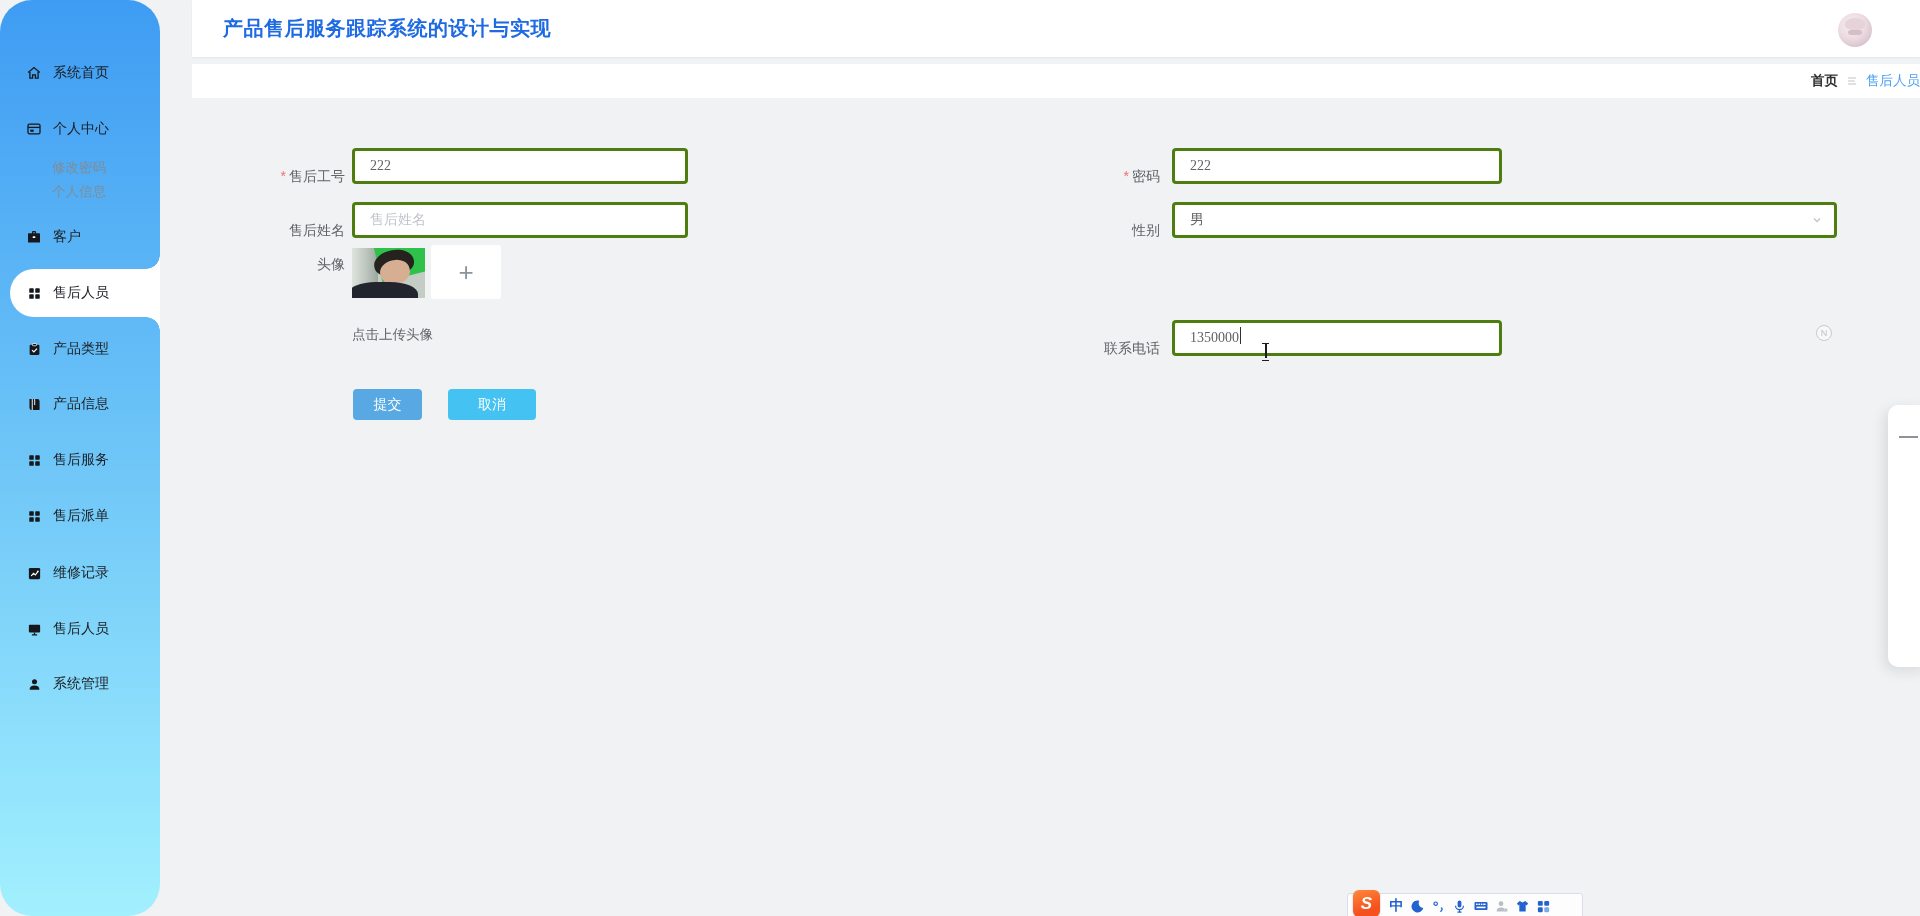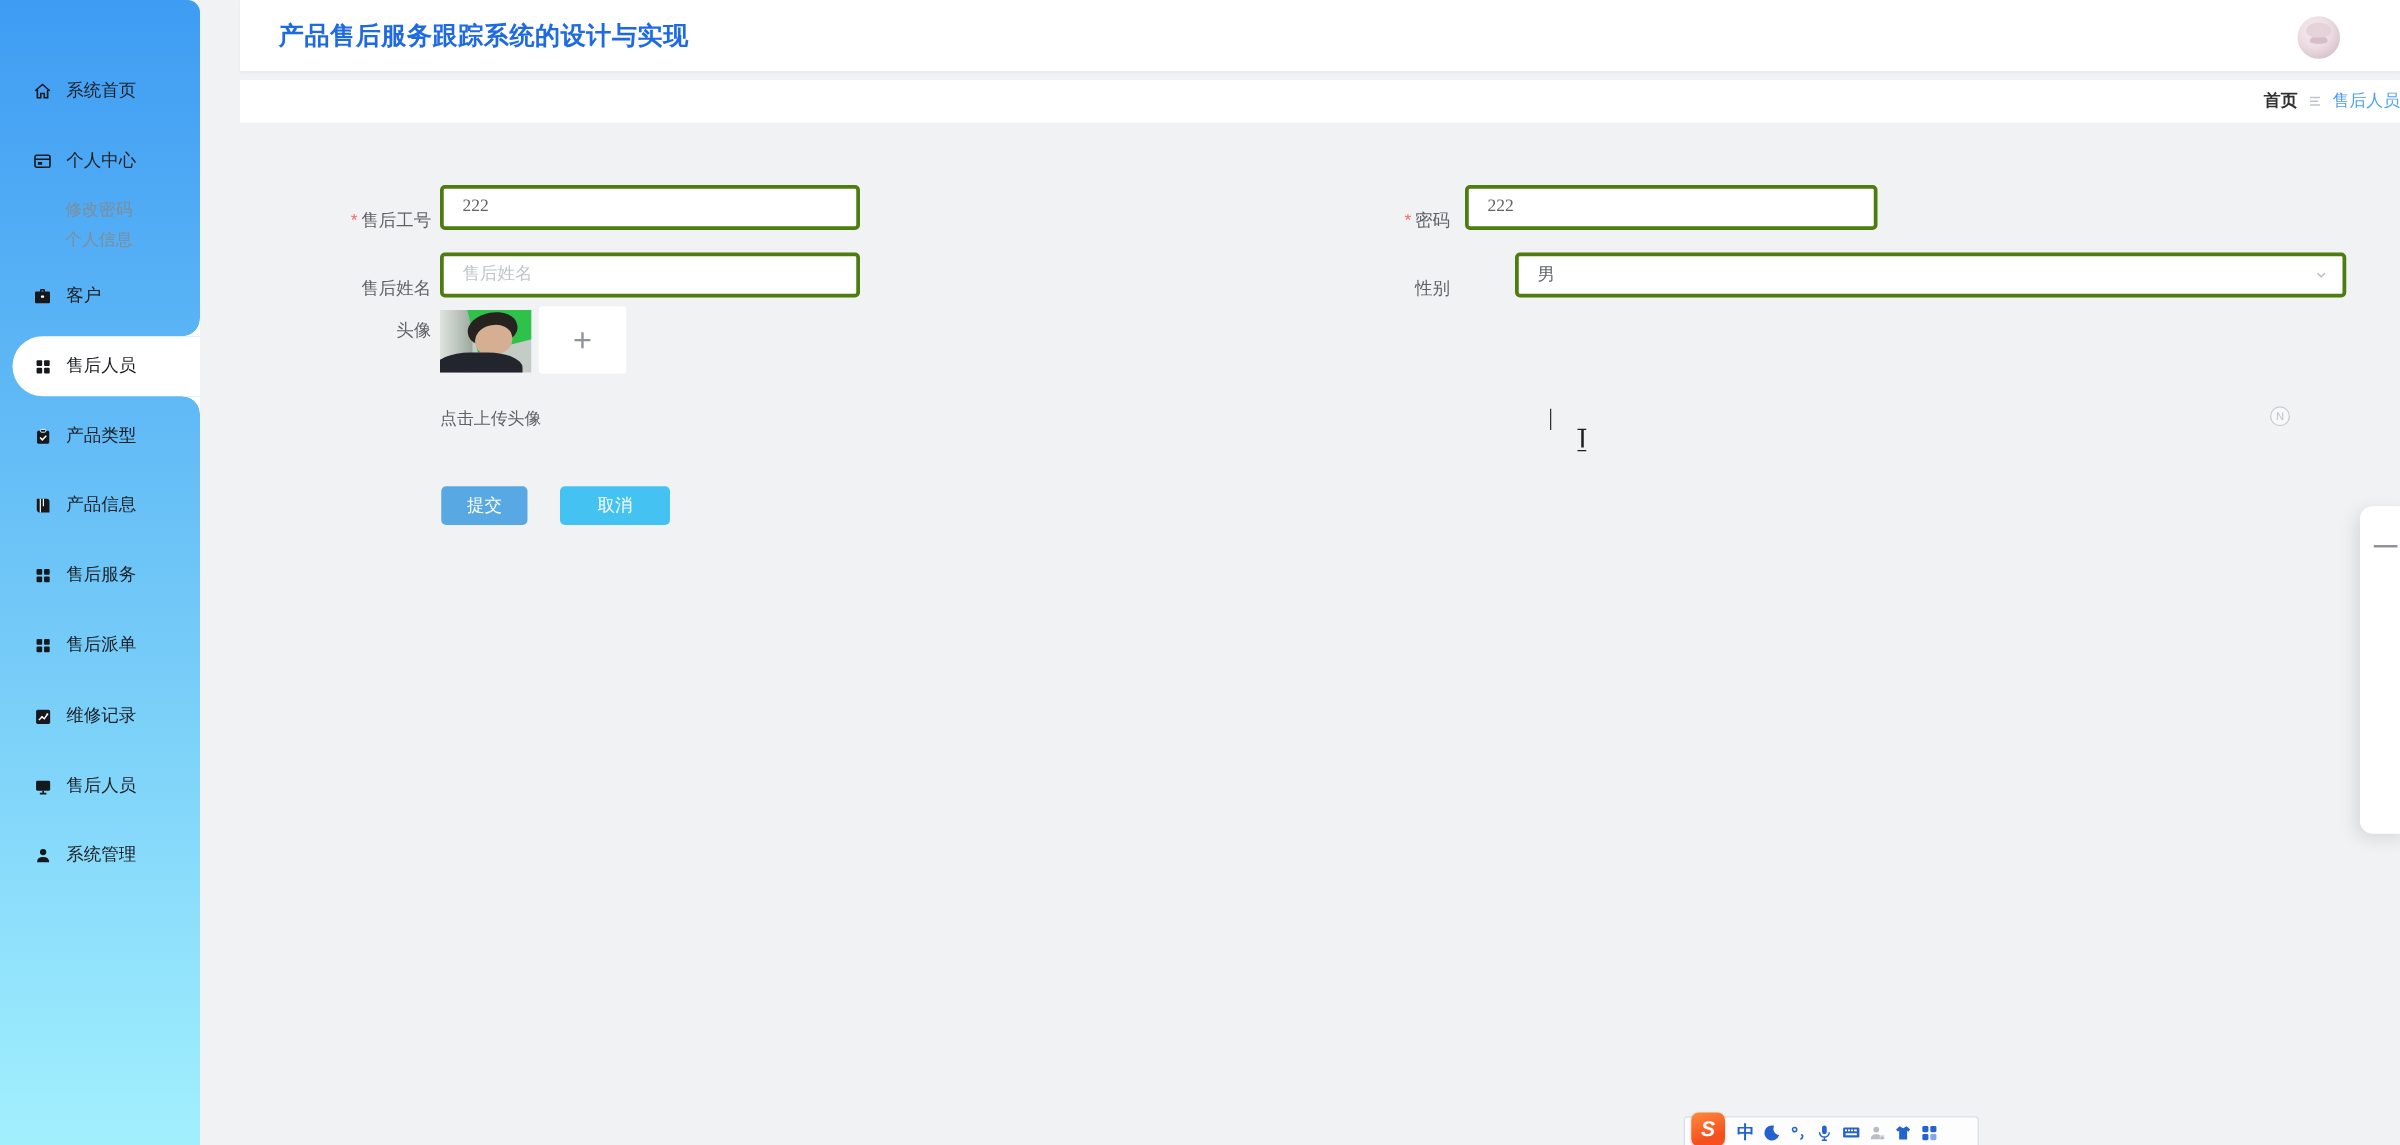--- a/index.html
+++ b/index.html
@@ -10,7 +10,7 @@
   
   .sidebar { position:absolute; left:0; top:0; width:160px; height:916px;
     background:linear-gradient(180deg,#3e9cf3 0%,#6cc4f7 48%,#a2f0fe 100%);
-    border-top-right-radius:10px; }
+    border-top-right-radius:10px;border-radius:32px; }
   .s-item { position:absolute; left:0; width:160px; height:40px; display:flex; align-items:center;
     padding-left:26px; color:#1b1e24; font-size:14px; cursor:pointer; }
   .s-item .ic { width:16px; height:16px; margin-right:11px; flex:0 0 16px; display:flex; align-items:center; justify-content:center; }

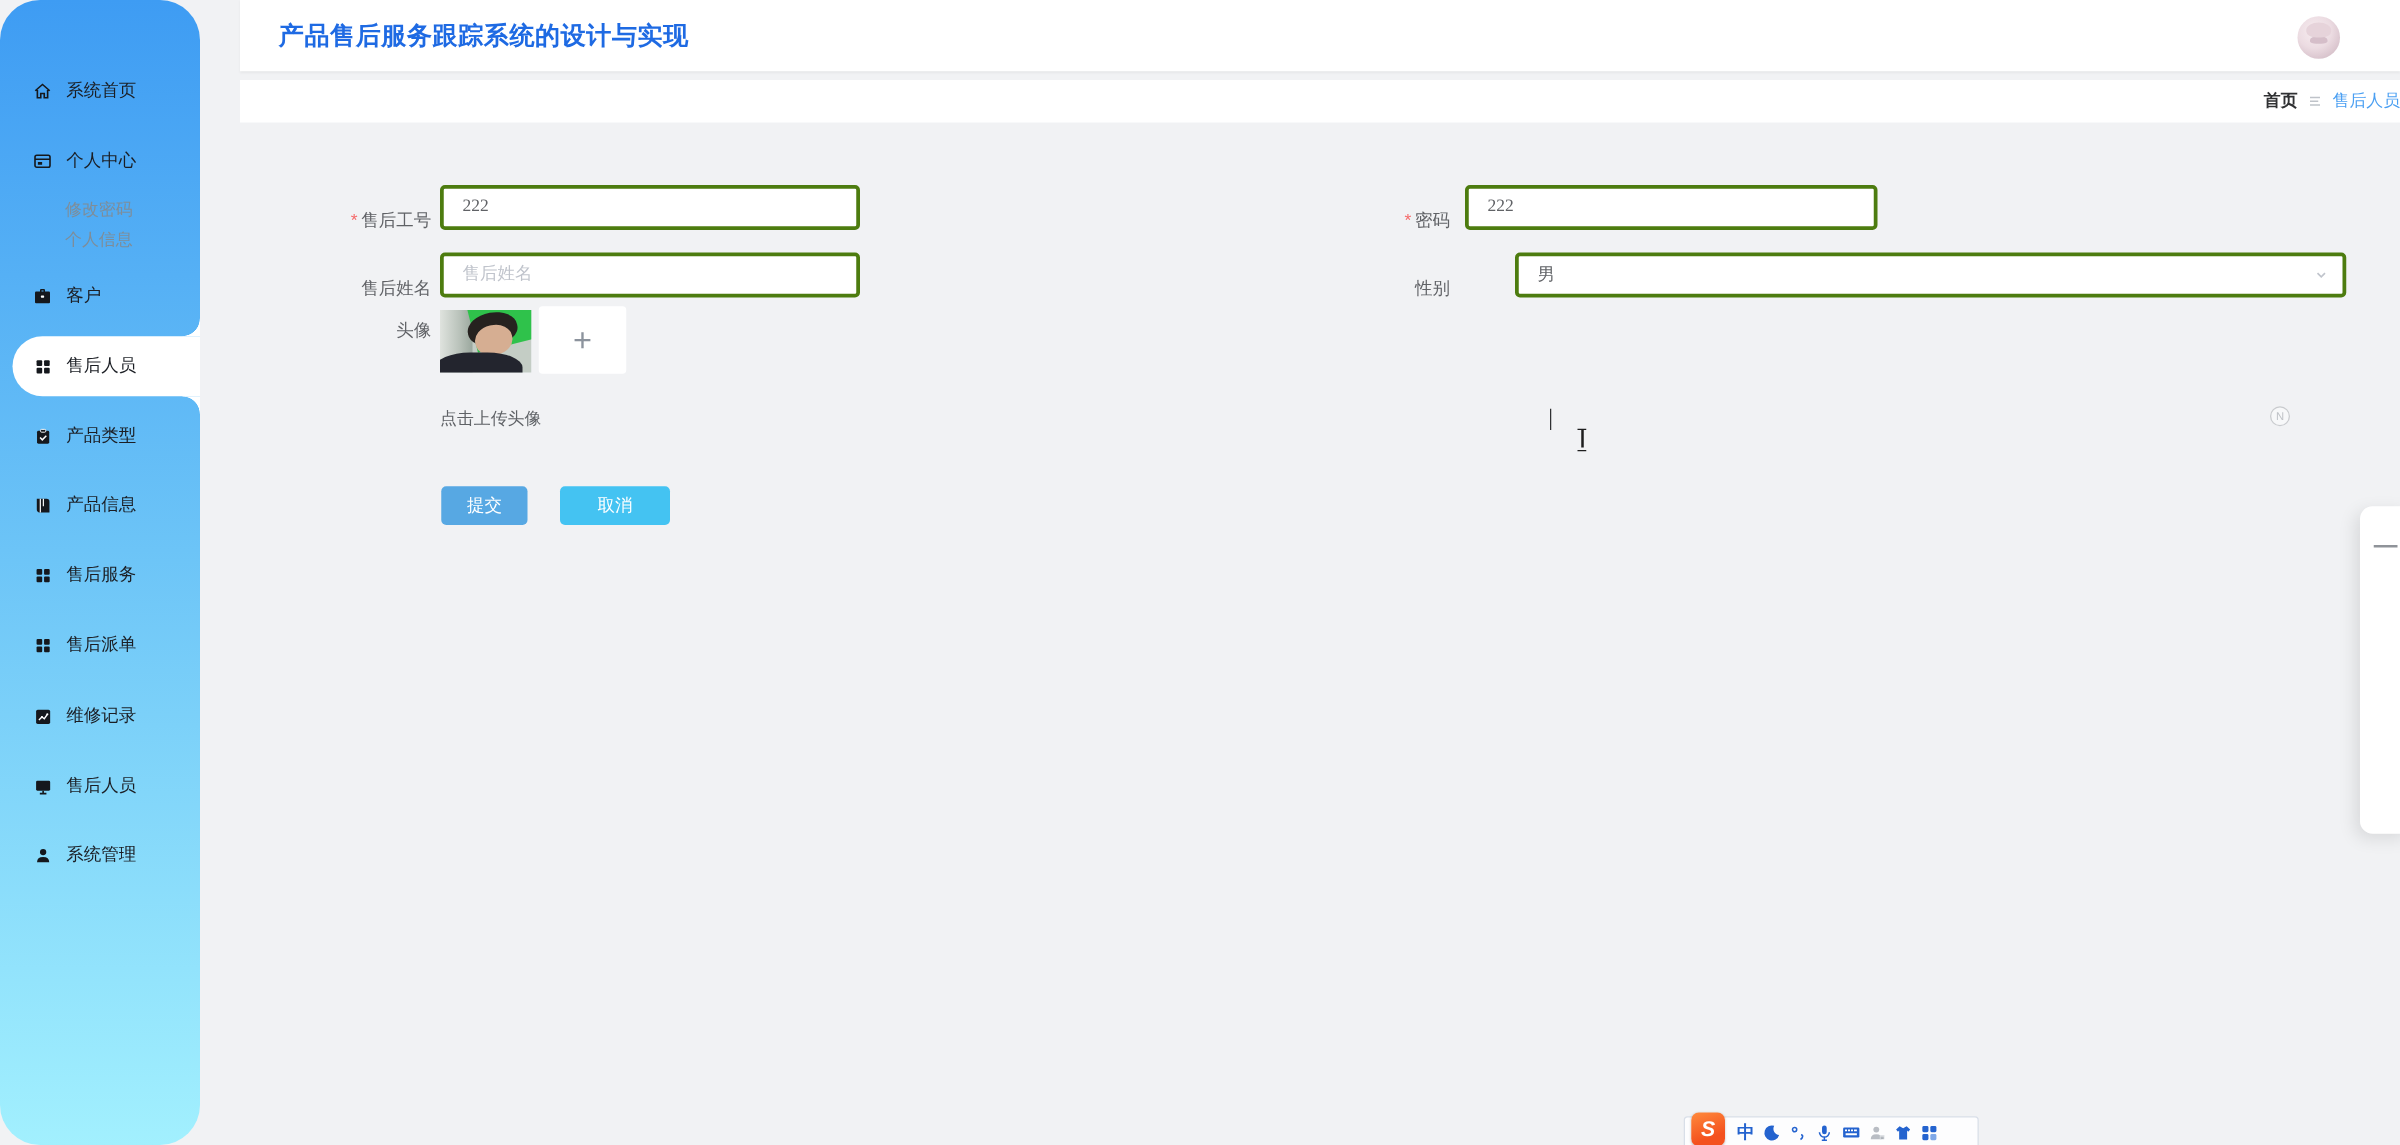--- a/index.html
+++ b/index.html
@@ -277,7 +277,7 @@
     <label class="lbl lbl-l">售后姓名</label>
     <input class="inp w-l" placeholder="售后姓名" style="">
   </div>
-  <div class="fld" style="left:1000px; top:200px;gap:40px;">
+  <div class="fld" style="left:1000px; top:200px;">
     <label class="lbl lbl-r">性别</label>
     <div class="inp sel">
       <span>男</span>

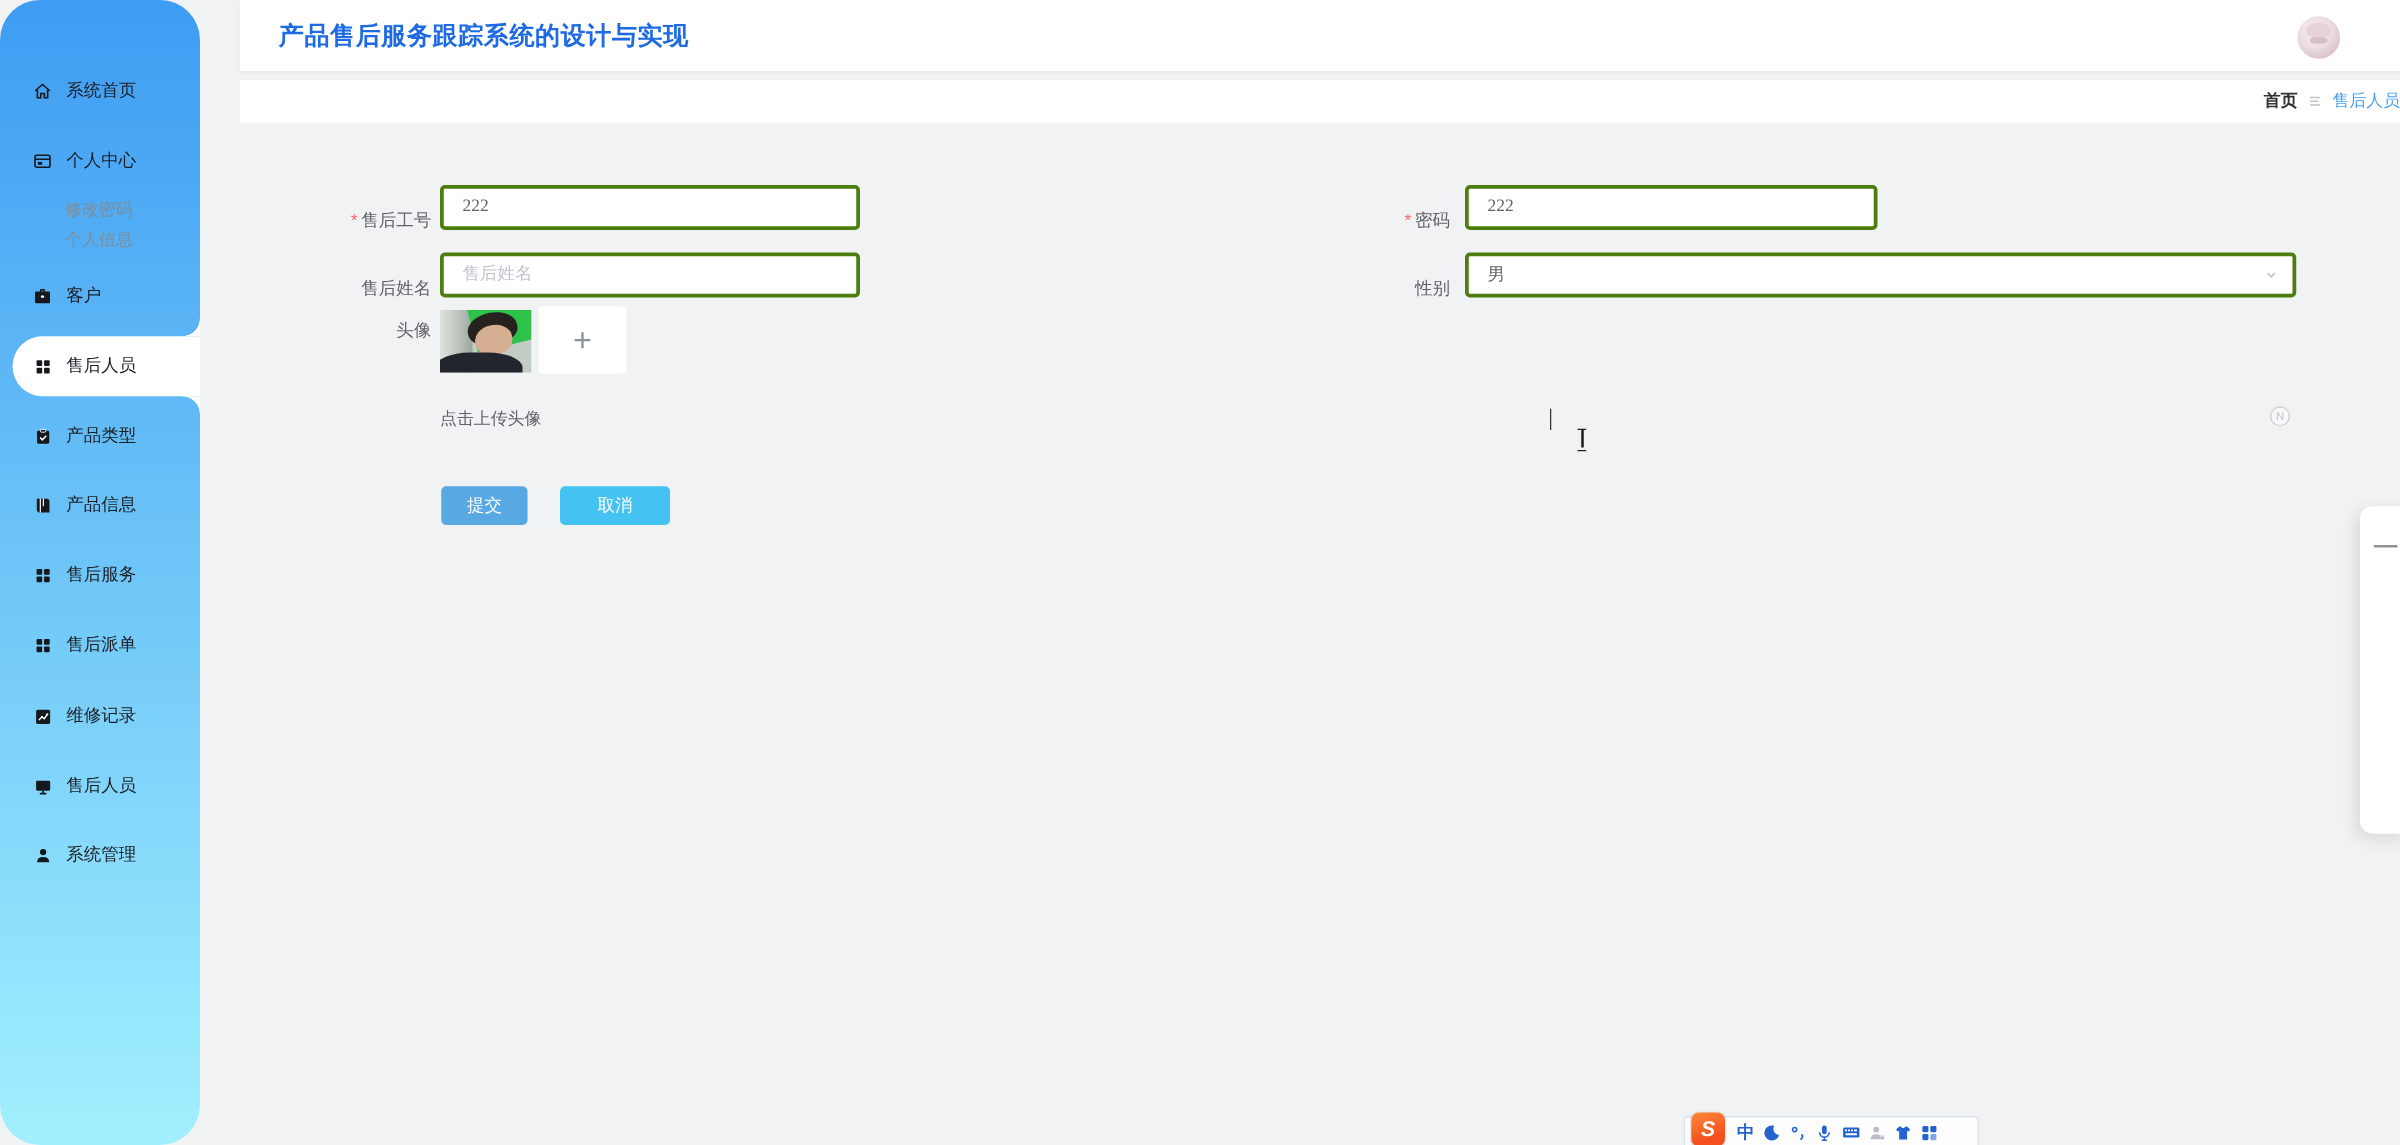--- a/index.html
+++ b/index.html
@@ -302,6 +302,10 @@
   </div>
   <div class="ava-hint">点击上传头像</div>
 
+  <div class="fld" style="left:1000px; top:318px;">
+    <label class="lbl lbl-r">联系电话</label>
+    <input class="inp w-r" value="1350000" style="">
+  </div>
   <div class="caret"></div>
   <div class="ibeam"></div>
   <div class="ime-status">N</div>

